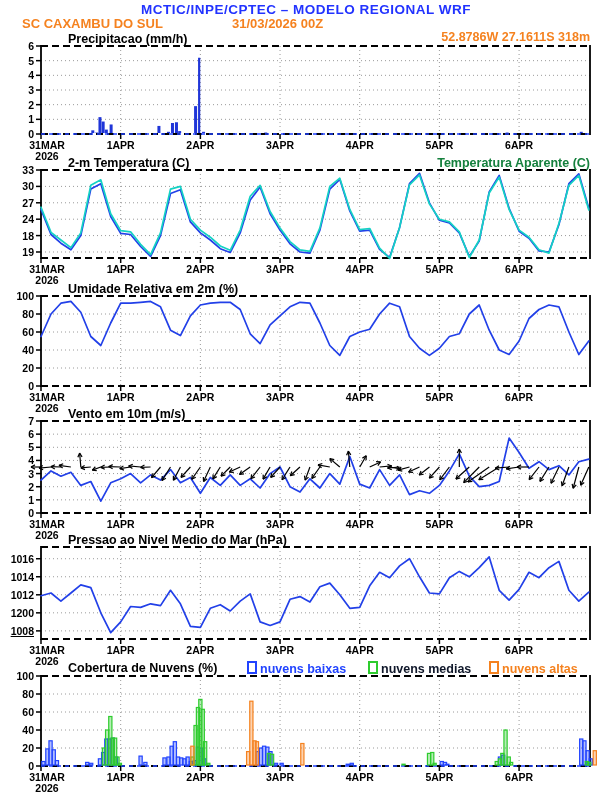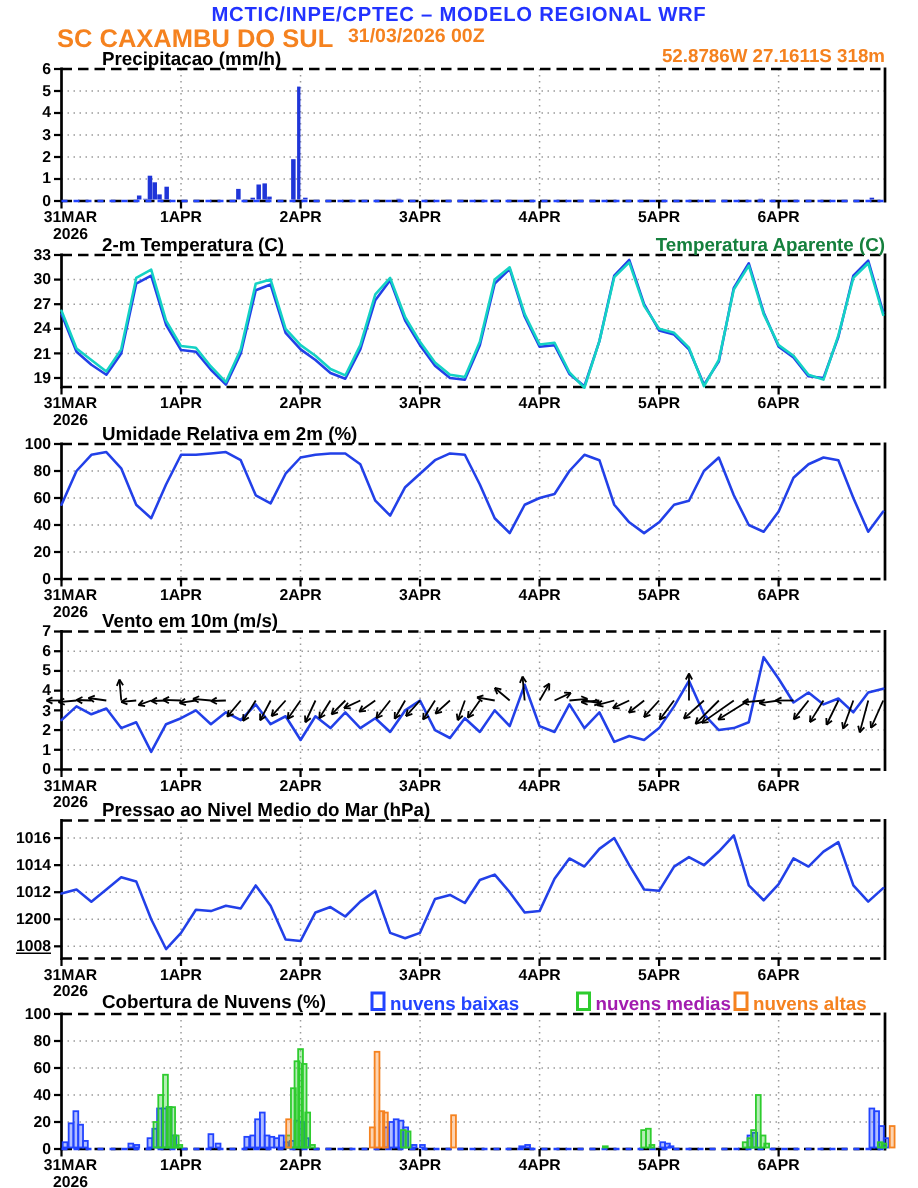--- a/index.html
+++ b/index.html
@@ -12,7 +12,7 @@
   .orange{color:#f5821f;}
   .blue{color:#2233ff;}
   .cyan{color:#15803d;}
-  #station{top:16px;left:38px;font-size:17px;}
+  #station{top:16px;left:22px;font-size:13px;}
   #datetime{top:16px;left:232px;font-size:13px;}
   #location{top:30px;right:22px;font-size:12.5px;}
   .chart-title{font-size:12.5px;color:#000;height:14px;white-space:nowrap;}

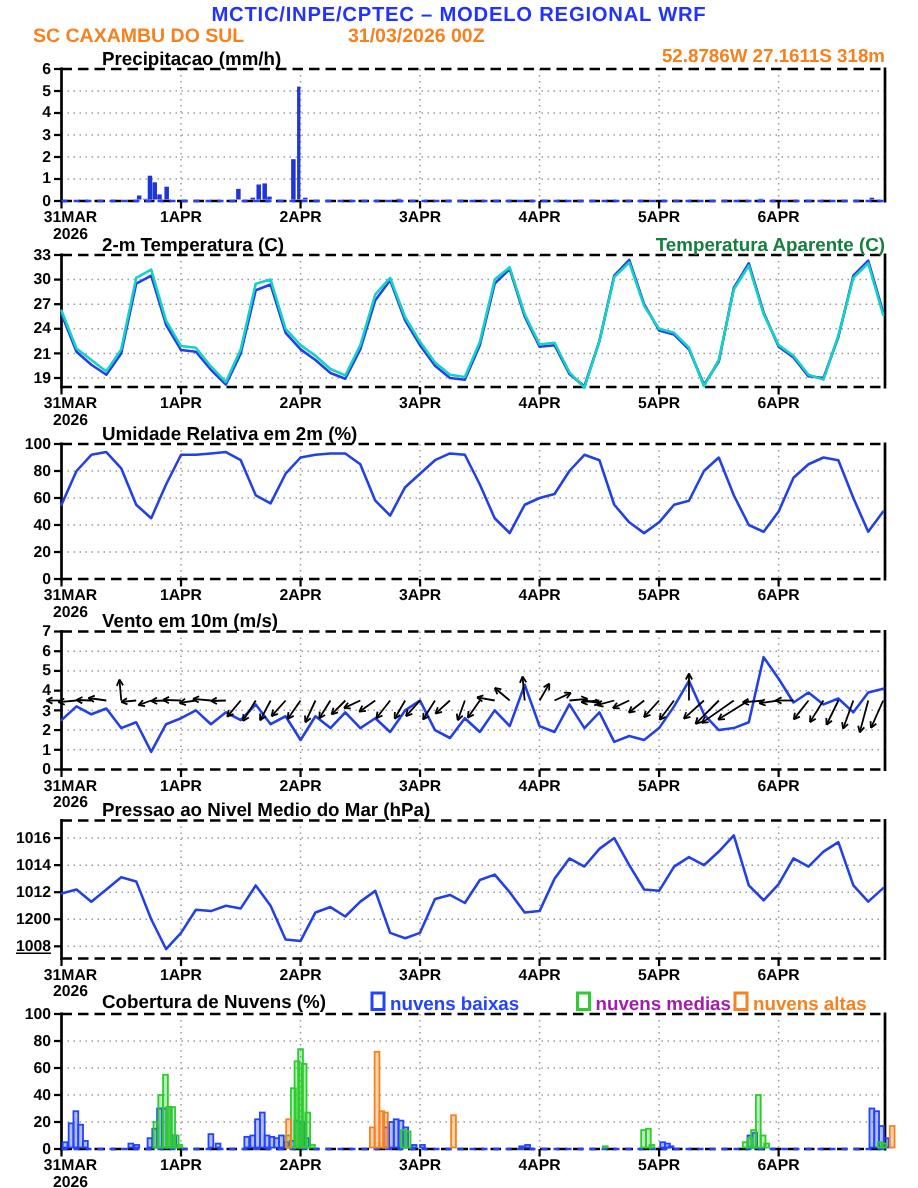--- a/index.html
+++ b/index.html
@@ -512,7 +512,7 @@
 <div class="abs xtick" style="left: 497.084px; top: 139px;">6APR</div>
 <div class="abs xtick" style="left: 25px; top: 150px;">2026</div>
 <div class="abs ytick" style="left: 0px; top: 245.988px;">19</div>
-<div class="abs ytick" style="left: 0px; top: 229.59px;">21</div>
+<div class="abs ytick" style="left: 0px; top: 229.59px;">18</div>
 <div class="abs ytick" style="left: 0px; top: 213.193px;">24</div>
 <div class="abs ytick" style="left: 0px; top: 196.795px;">27</div>
 <div class="abs ytick" style="left: 0px; top: 180.398px;">30</div>

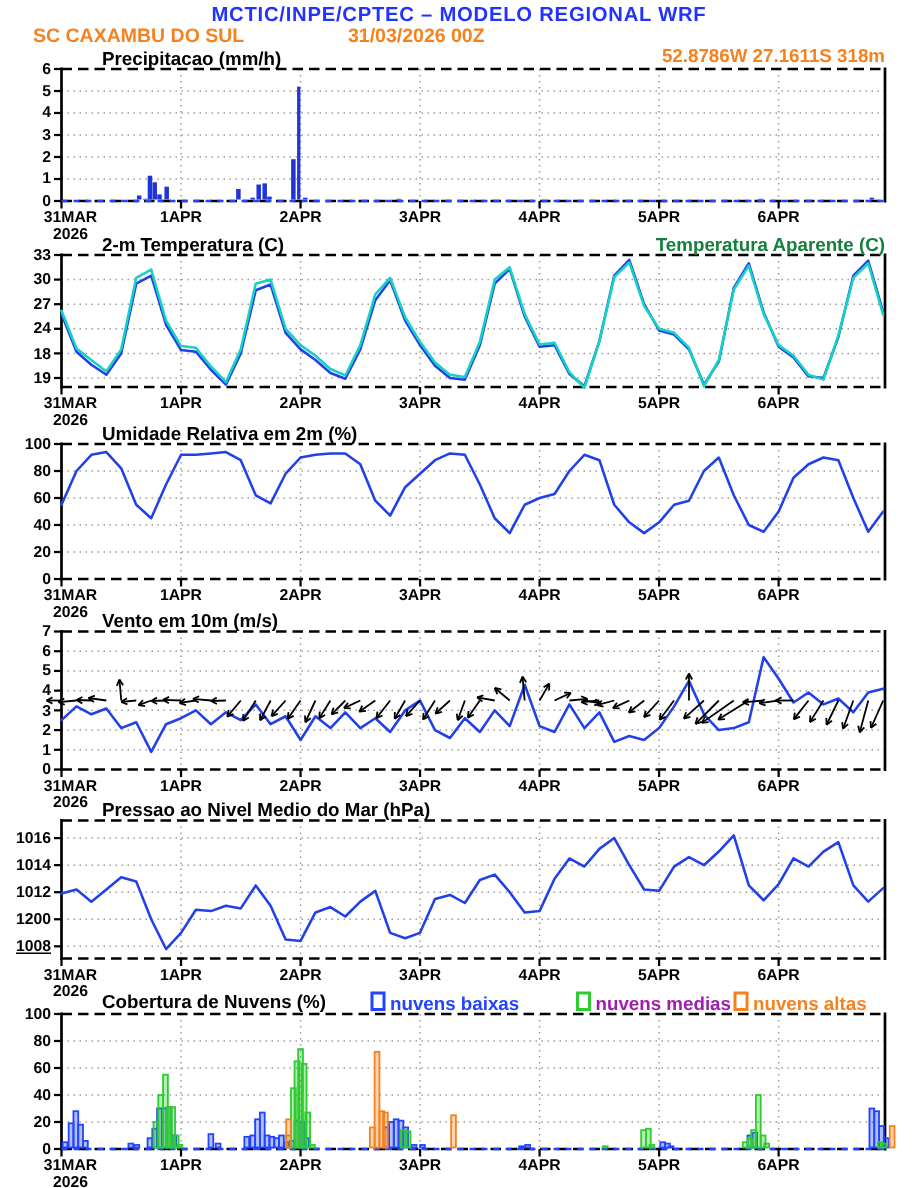--- a/index.html
+++ b/index.html
@@ -489,7 +489,7 @@
 <div class="abs cl-legend" style="left:247px;color:#2244ff">
   <span class="sq" style="border-color:#2244ff"></span><span>nuvens baixas</span>
 </div>
-<div class="abs cl-legend" style="left:384px;color:#a21caf">
+<div class="abs cl-legend" style="left:368px;color:#0f172a">
   <span class="sq" style="border-color:#2ecc2e"></span><span>nuvens medias</span>
 </div>
 <div class="abs cl-legend" style="left:489px;color:#f5821f">

